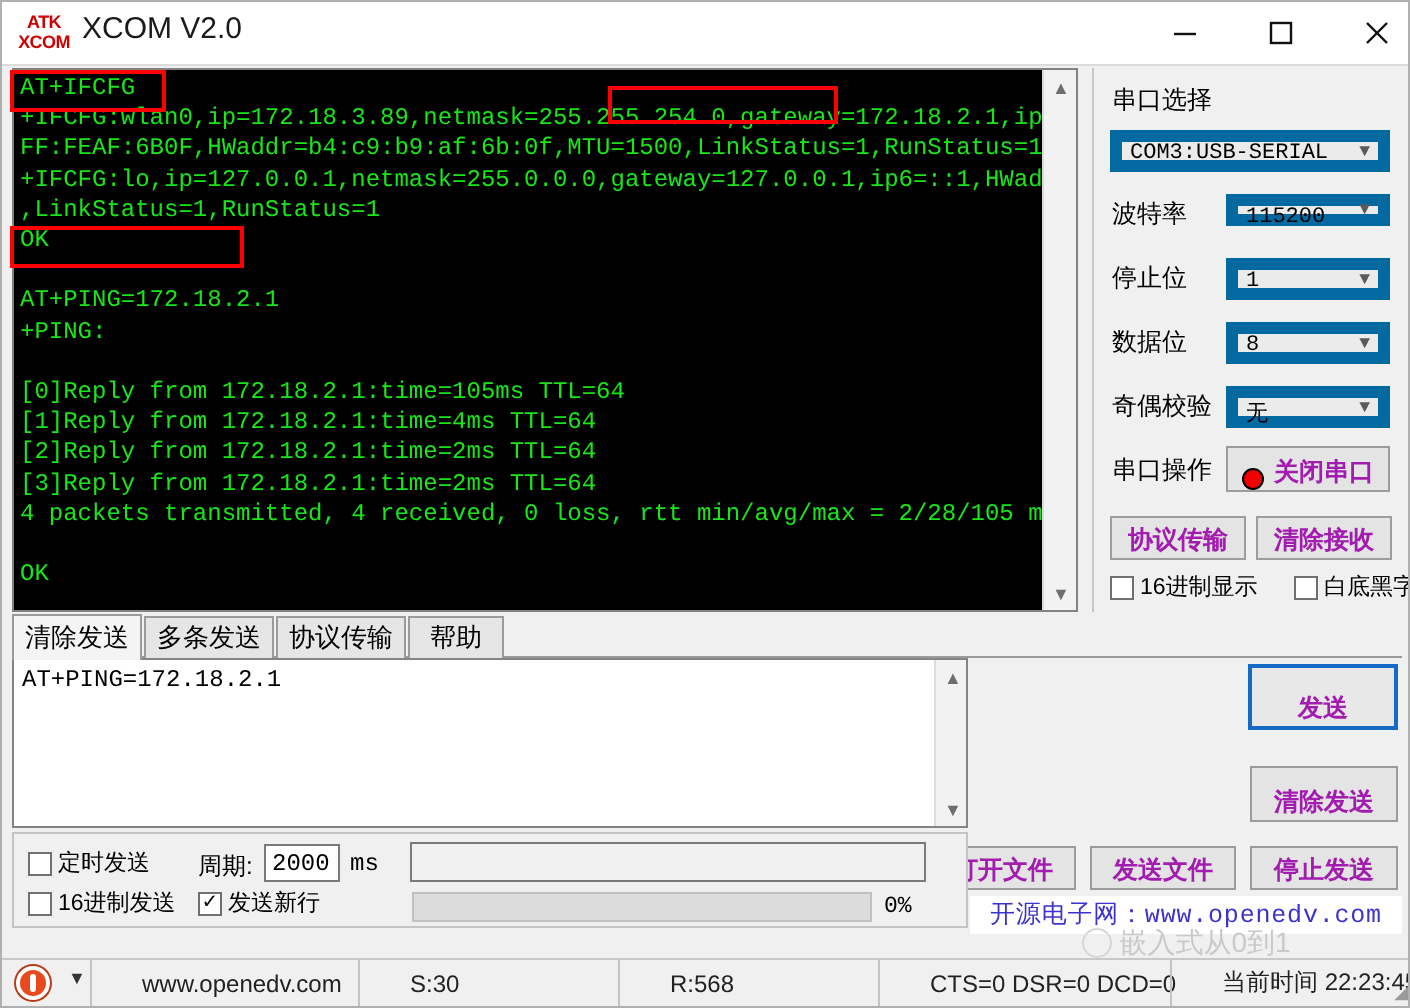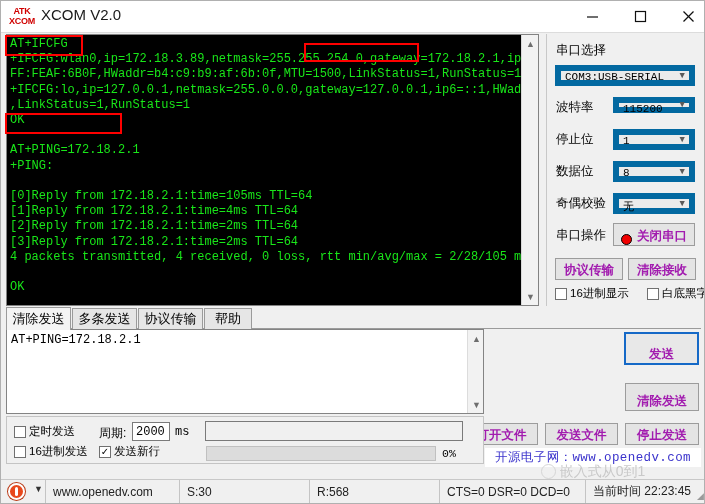--- a/index.html
+++ b/index.html
@@ -281,7 +281,7 @@
     font-size: 12px; color: #222;
     font-family: "Liberation Sans", sans-serif;
     border-left: 1px solid #c4c4c4;
-    padding-left: 7px;
+    padding-left: 25px;
     box-sizing: border-box;
     white-space: nowrap;
   }

